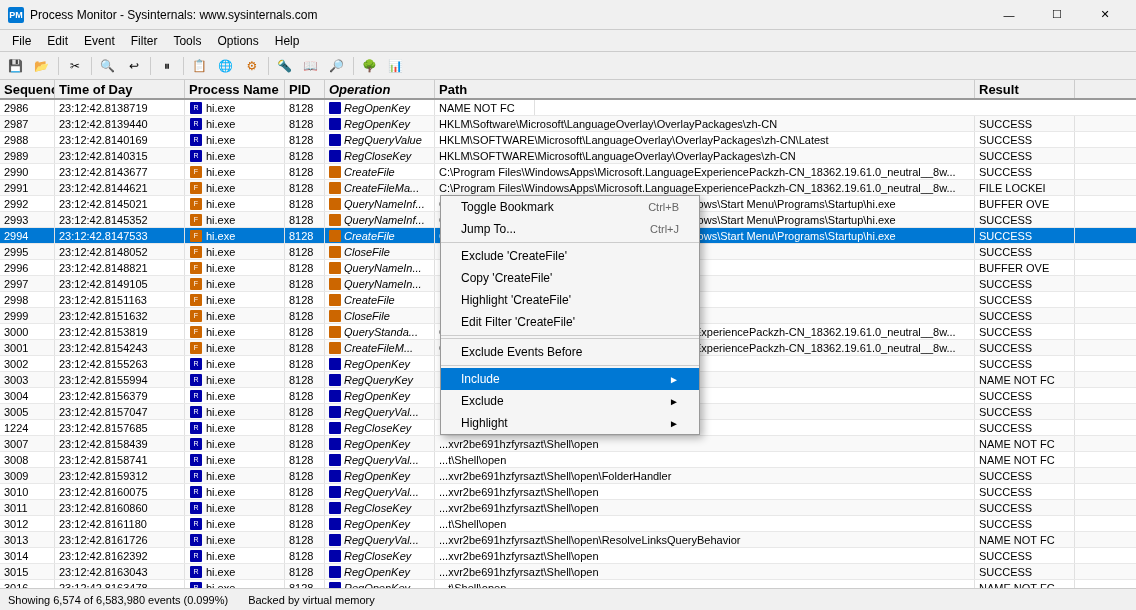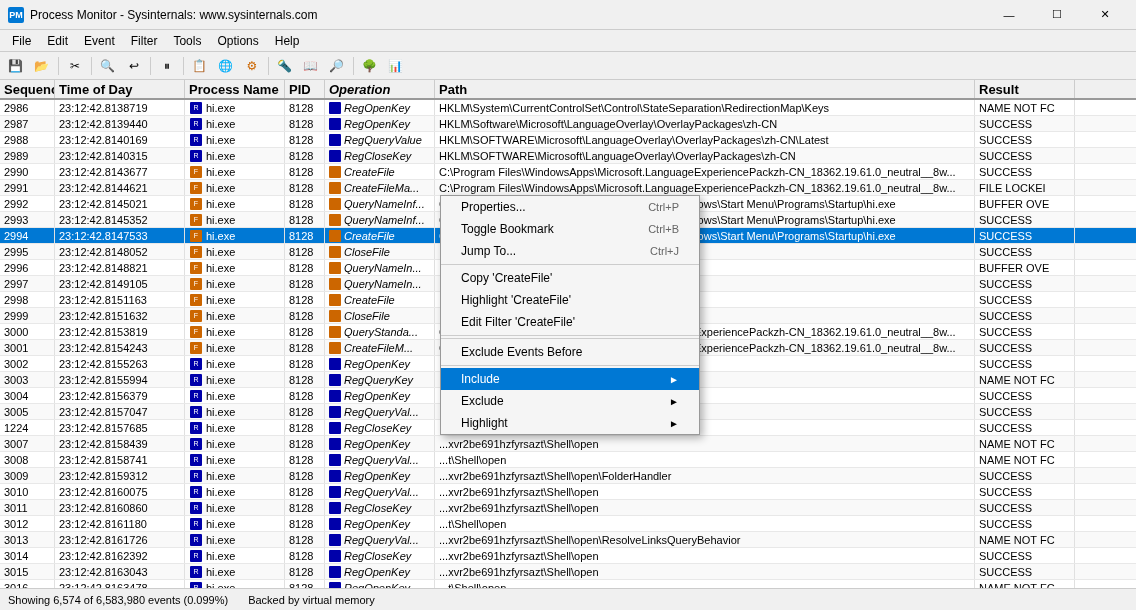--- a/index.html
+++ b/index.html
@@ -295,7 +295,6 @@
         <span class="op-icon" style="width:12px;height:12px;background:#0000aa;border-radius:1px;margin-right:3px;flex-shrink:0;display:inline-block;"></span>
         RegOpenKey
       </div>
-      <div class="cell cell-path">HKLM\System\CurrentControlSet\Control\StateSeparation\RedirectionMap\Keys</div>
       <div class="cell cell-result">NAME NOT FC</div>
     </div>
     <div class="table-row">

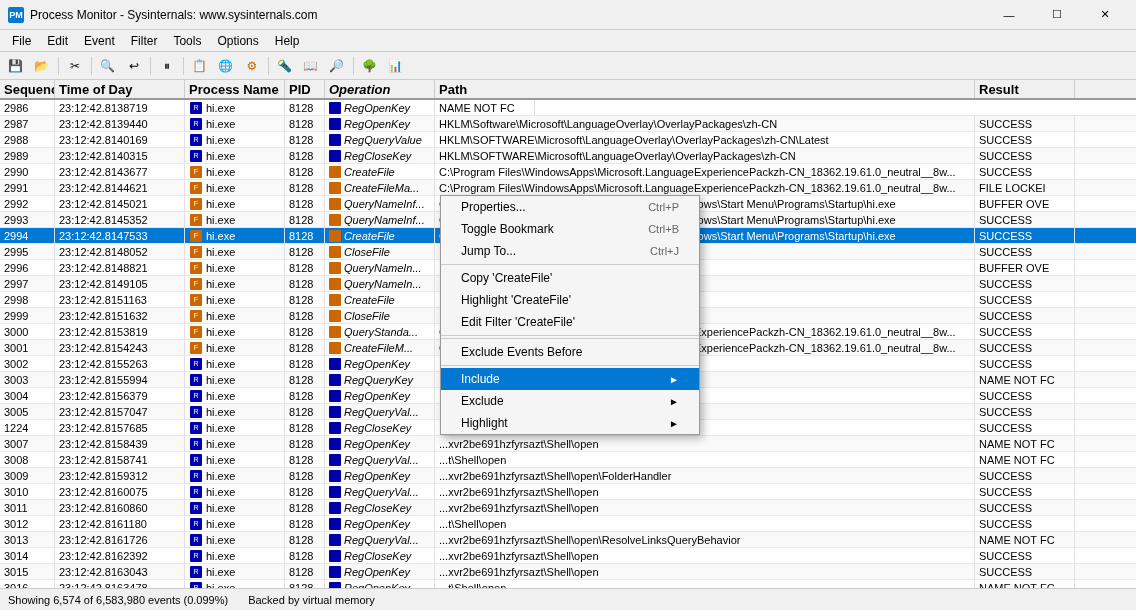--- a/index.html
+++ b/index.html
@@ -811,10 +811,6 @@
 
 <div id="context-menu">
 
-<div class="ctx-item">
-      <span>Properties...</span>
-      <span class="ctx-shortcut">Ctrl+P</span>
-    </div>
     <div class="ctx-item">
       <span>Toggle Bookmark</span>
       <span class="ctx-shortcut">Ctrl+B</span>

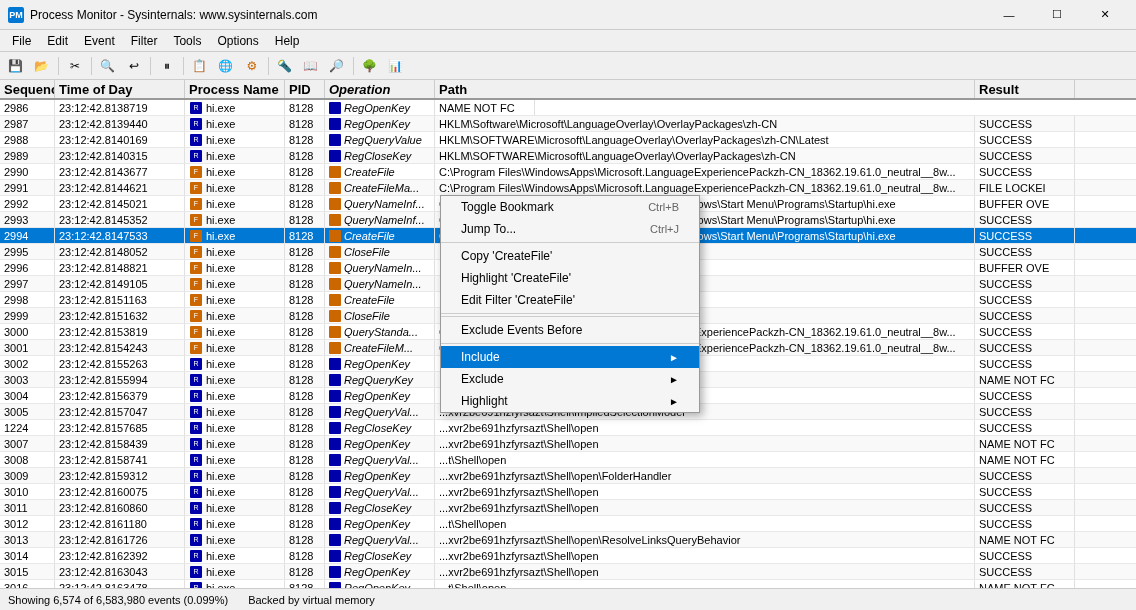--- a/index.html
+++ b/index.html
@@ -821,6 +821,9 @@
     </div>
     <div class="ctx-sep"></div>
     <div class="ctx-item">
+      <span>Exclude 'CreateFile'</span>
+    </div>
+    <div class="ctx-item">
       <span>Copy 'CreateFile'</span>
     </div>
     <div class="ctx-item">

